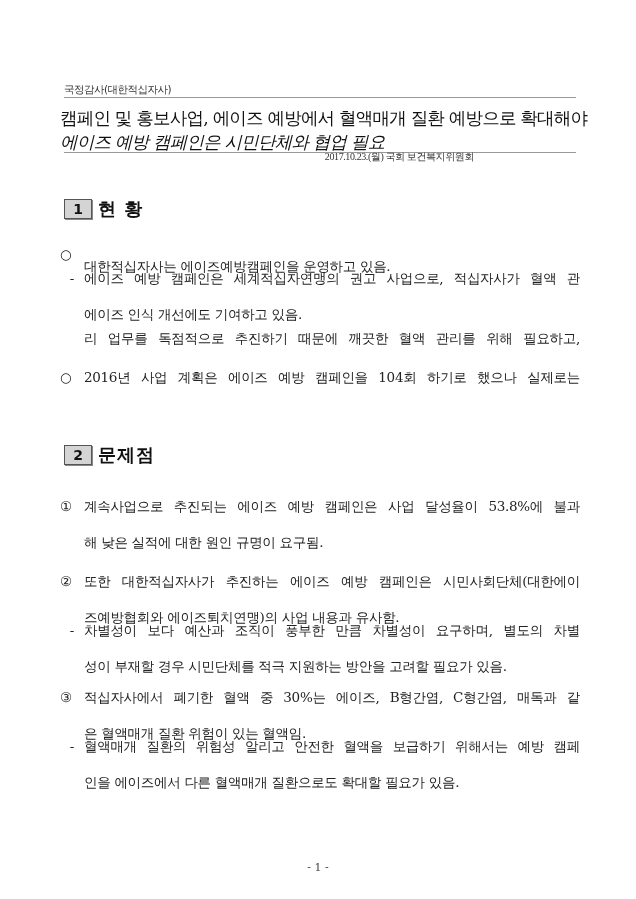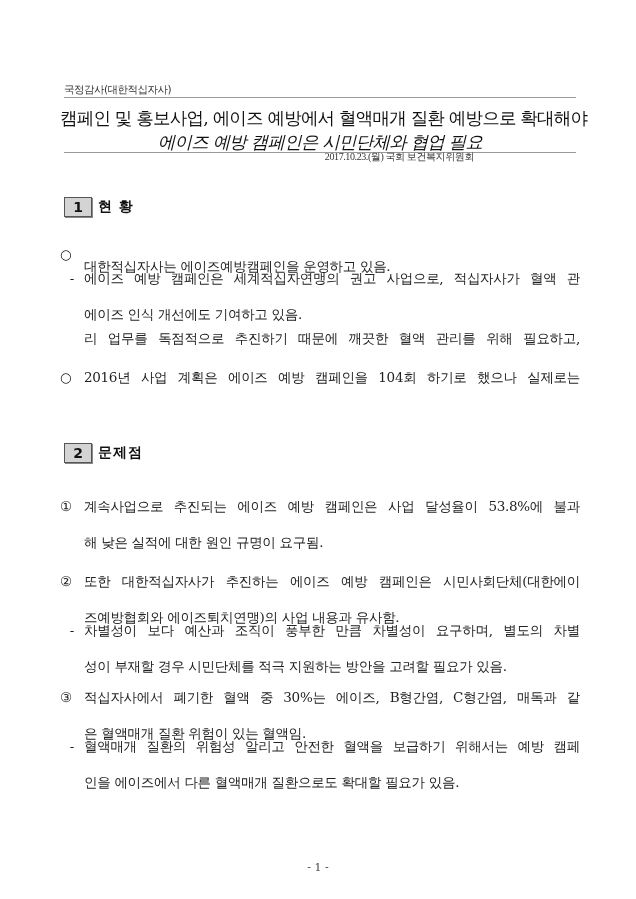--- a/index.html
+++ b/index.html
@@ -42,7 +42,6 @@
       position: absolute;
       left: 60px;
       width: 520px;
-      text-align: center;
       font-family: "DejaVu Serif", "Liberation Serif", serif;
       font-size: 17.5px;
       color: #111111;

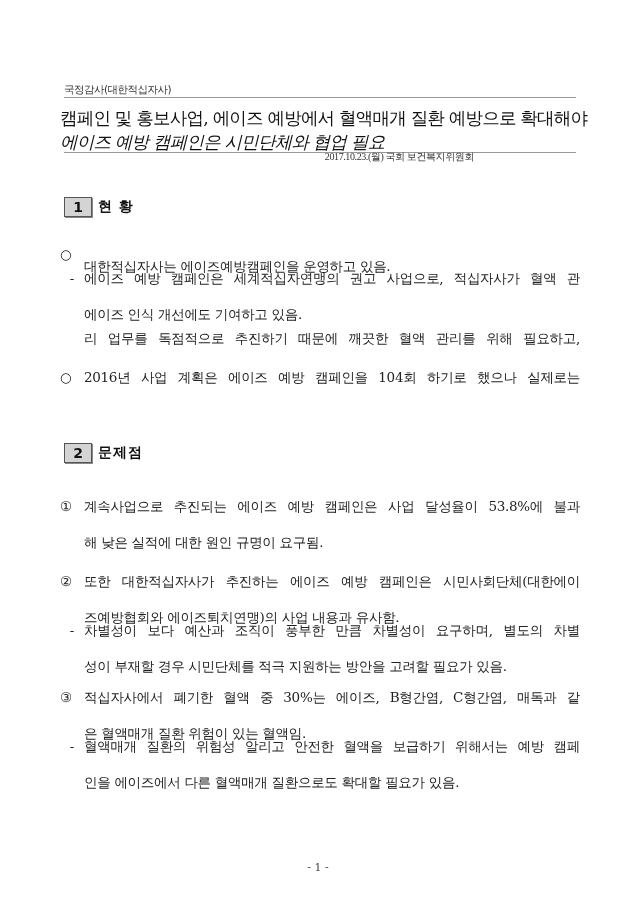--- a/index.html
+++ b/index.html
@@ -85,7 +85,7 @@
     }
     .sec-title {
       font-family: "DejaVu Sans", "Liberation Sans", sans-serif;
-      font-size: 14px;
+      font-size: 18px;
       font-weight: bold;
       color: #111111;
       letter-spacing: 1px;

